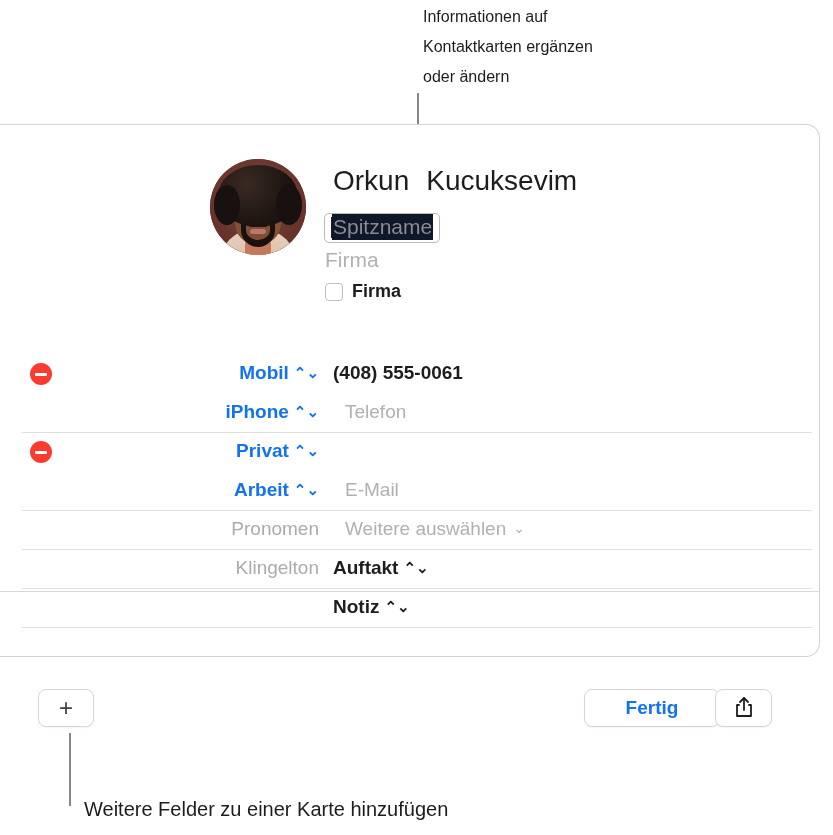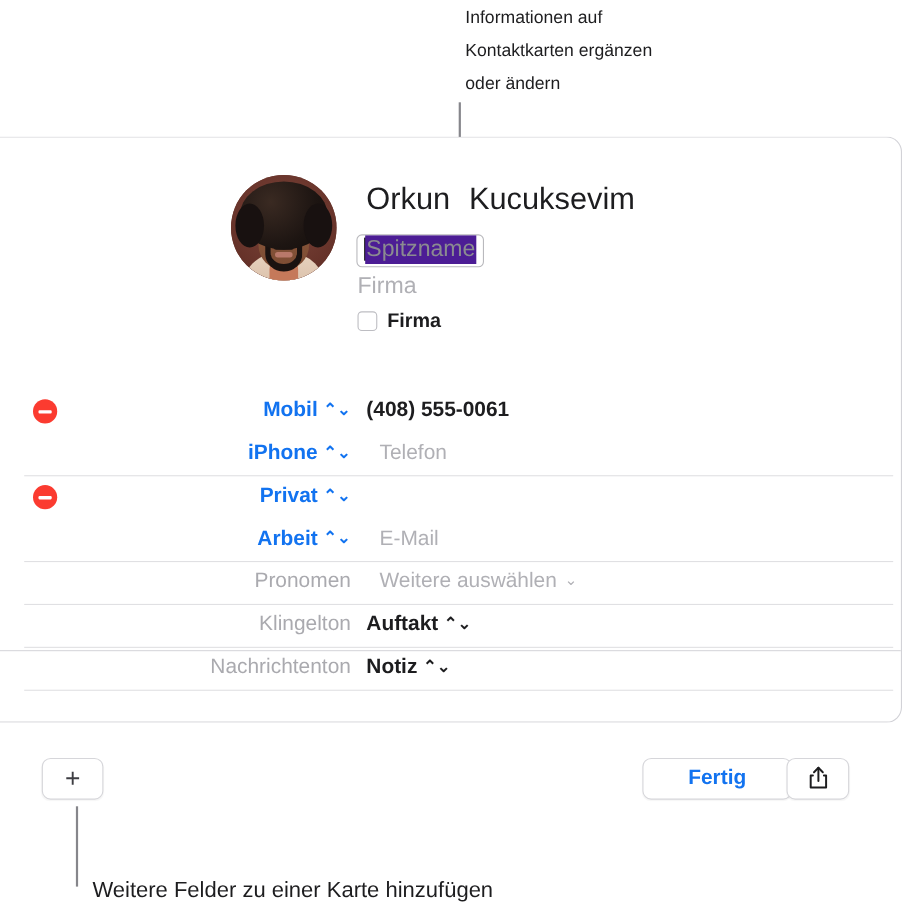--- a/index.html
+++ b/index.html
@@ -179,7 +179,7 @@
   .nickname-field .sel {
     font-size: 21px;
     color: #8b8b90;
-    background: #4c1d95;
+    background: #0f172a;
     padding: 1px 1px 2px 1px;
   }
 

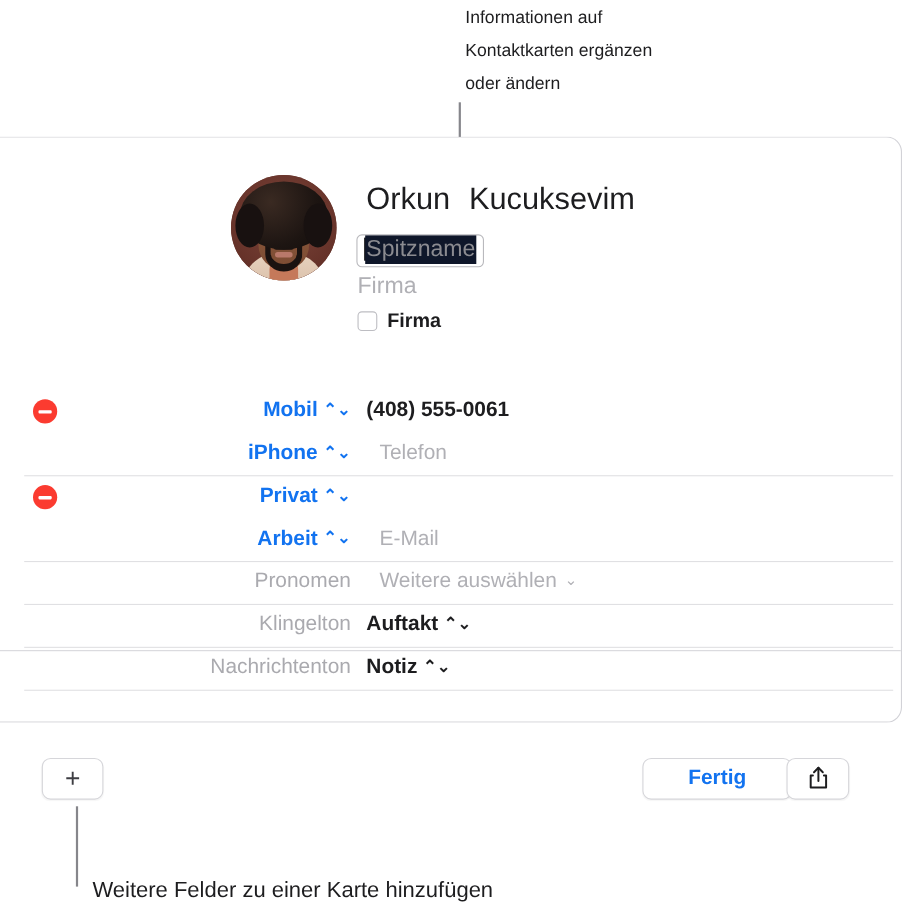--- a/index.html
+++ b/index.html
@@ -401,7 +401,6 @@
 
       <div class="row">
         <span class="sepline" style="top:0"></span>
-        <span class="label gray">Nachrichtenton</span>
         <span class="value plain"><span>Notiz</span><span class="stp">⌃⌄</span></span>
       </div>
 

